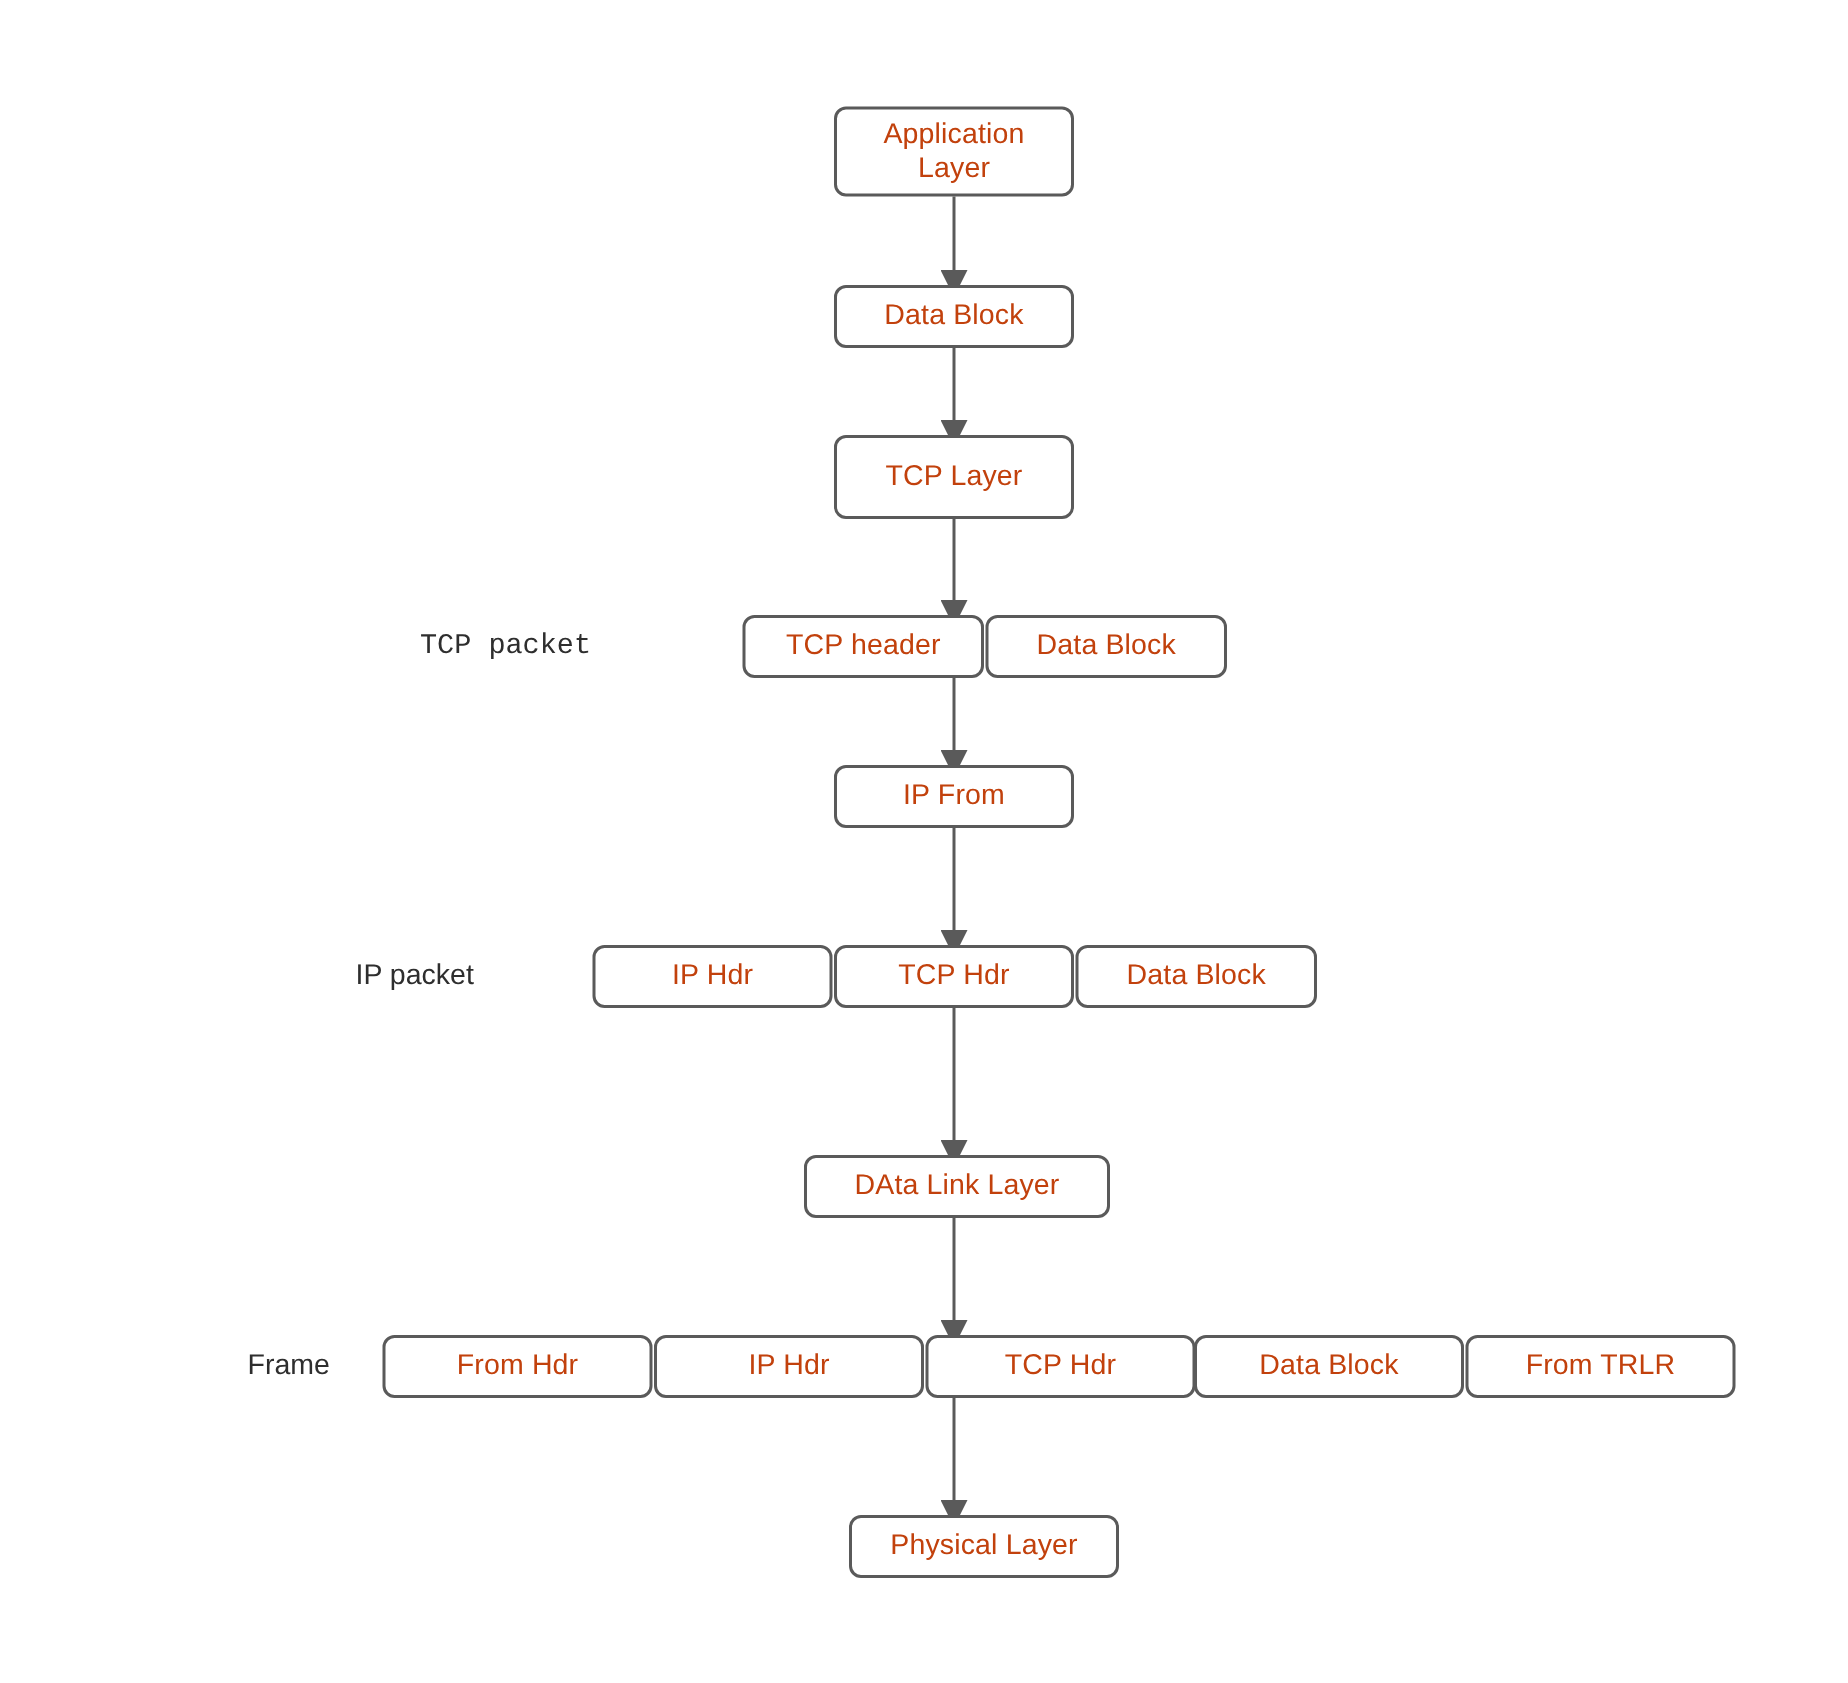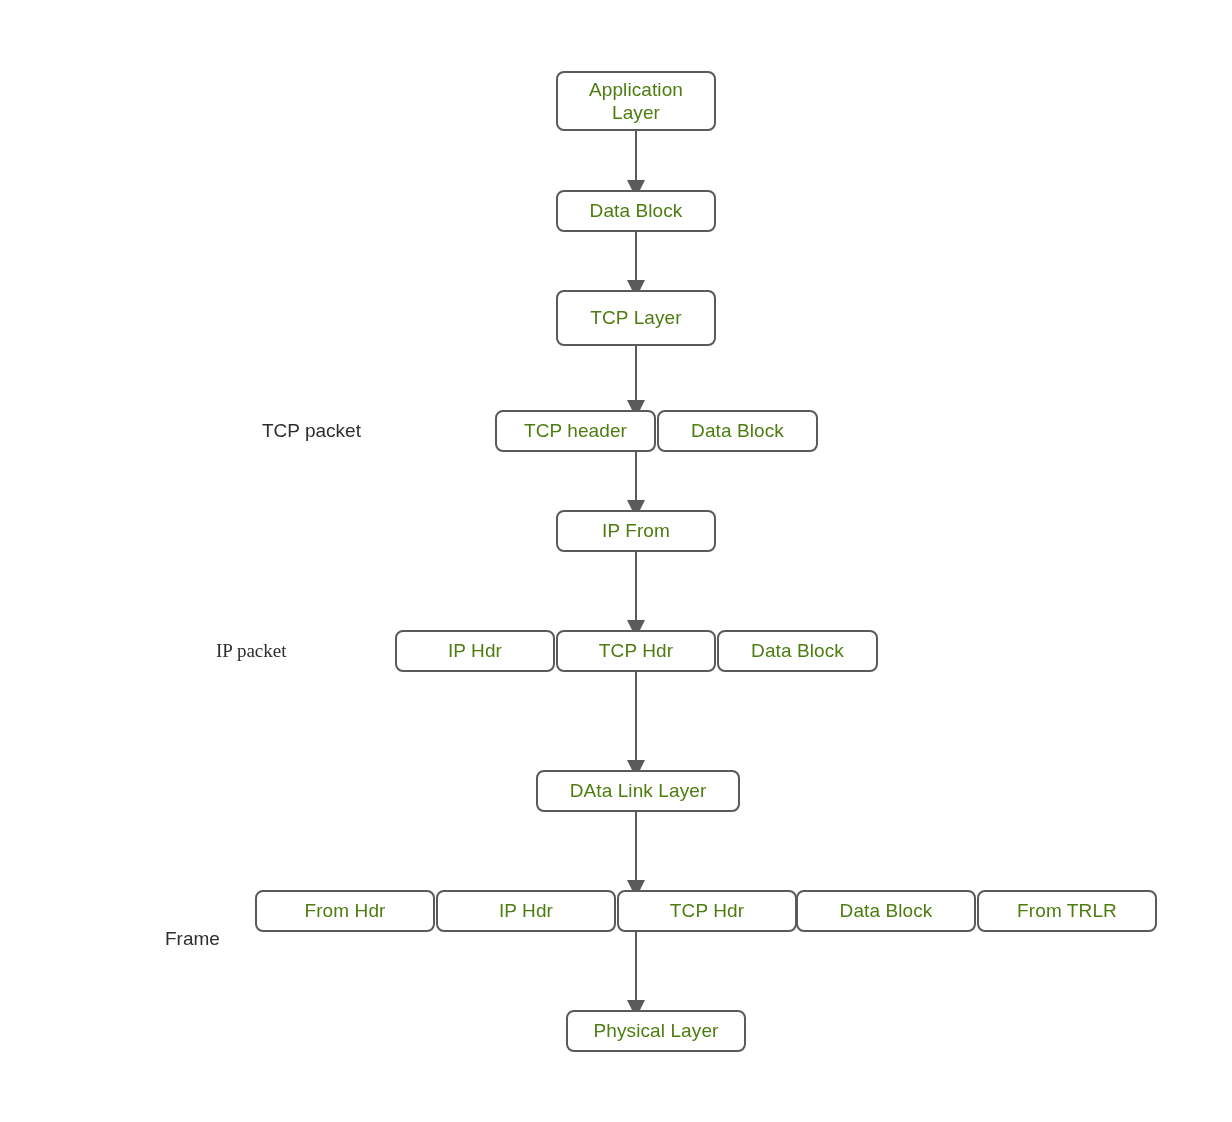--- a/index.html
+++ b/index.html
@@ -24,7 +24,7 @@
     background: #ffffff;
     border: 2px solid #5a5a5a;
     border-radius: 8px;
-    color: #4d7c0f;
+    color: #c2410c;
     font-size: 19px;
     line-height: 1.22;
     display: flex;

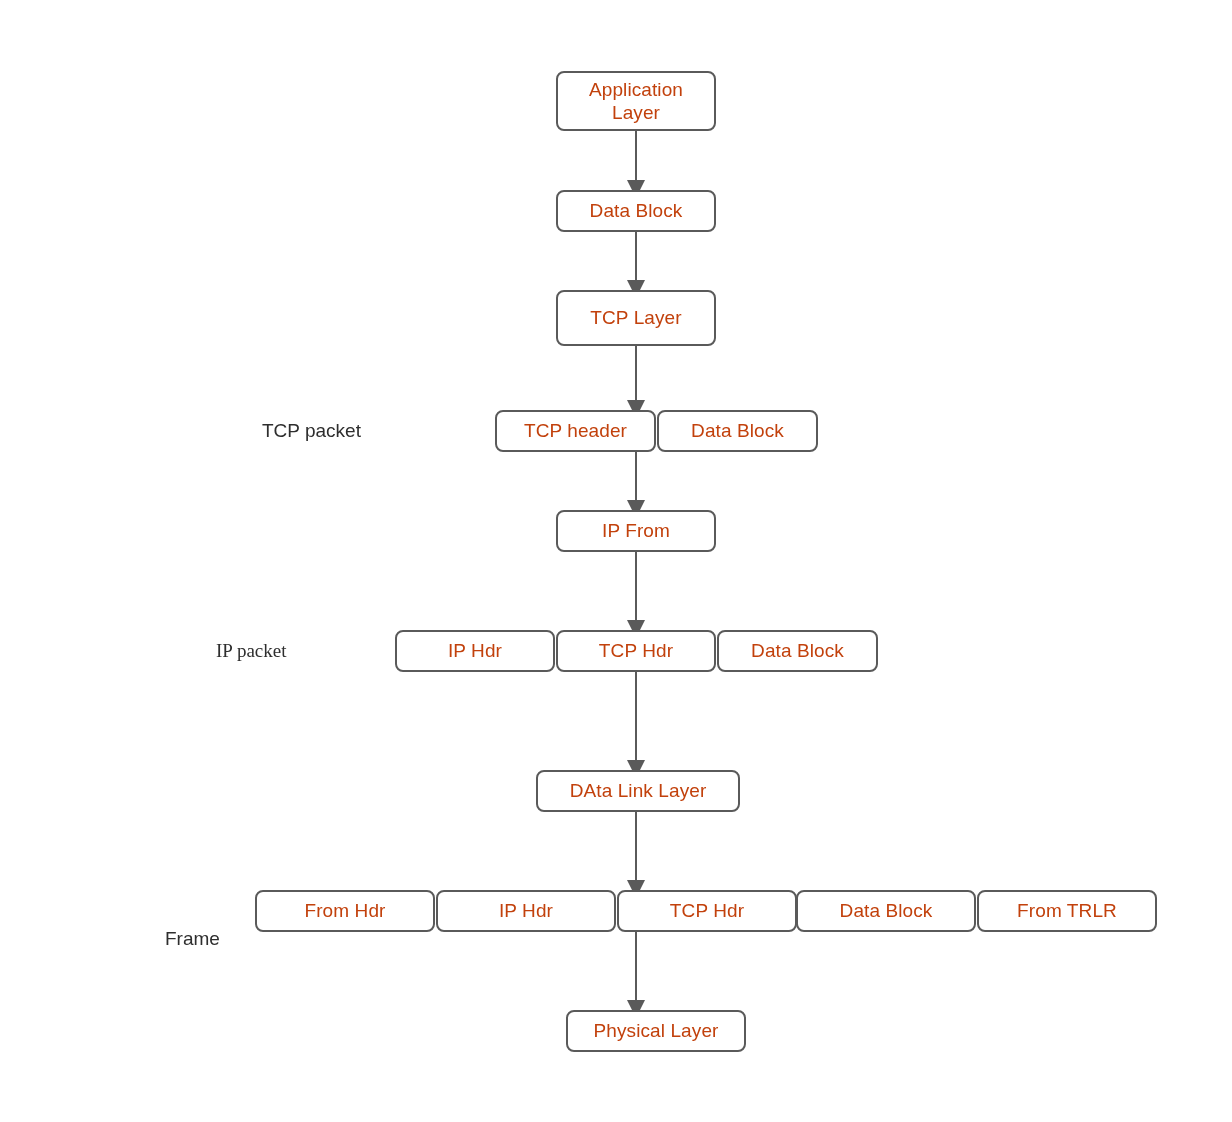--- a/index.html
+++ b/index.html
@@ -79,7 +79,7 @@
 
   <div class="node" style="left:556px; top:290px; width:160px; height:56px;">TCP Layer</div>
 
-  <div class="row-label" style="left:262px; top:421px;">TCP packet</div>
+  <div class="row-label" style="left:280px; top:421px;font-family:Liberation Mono, monospace;">TCP packet</div>
 
   <div class="node" style="left:495px; top:410px; width:161px; height:42px;">TCP header</div>
   <div class="node" style="left:657px; top:410px; width:161px; height:42px;">Data Block</div>

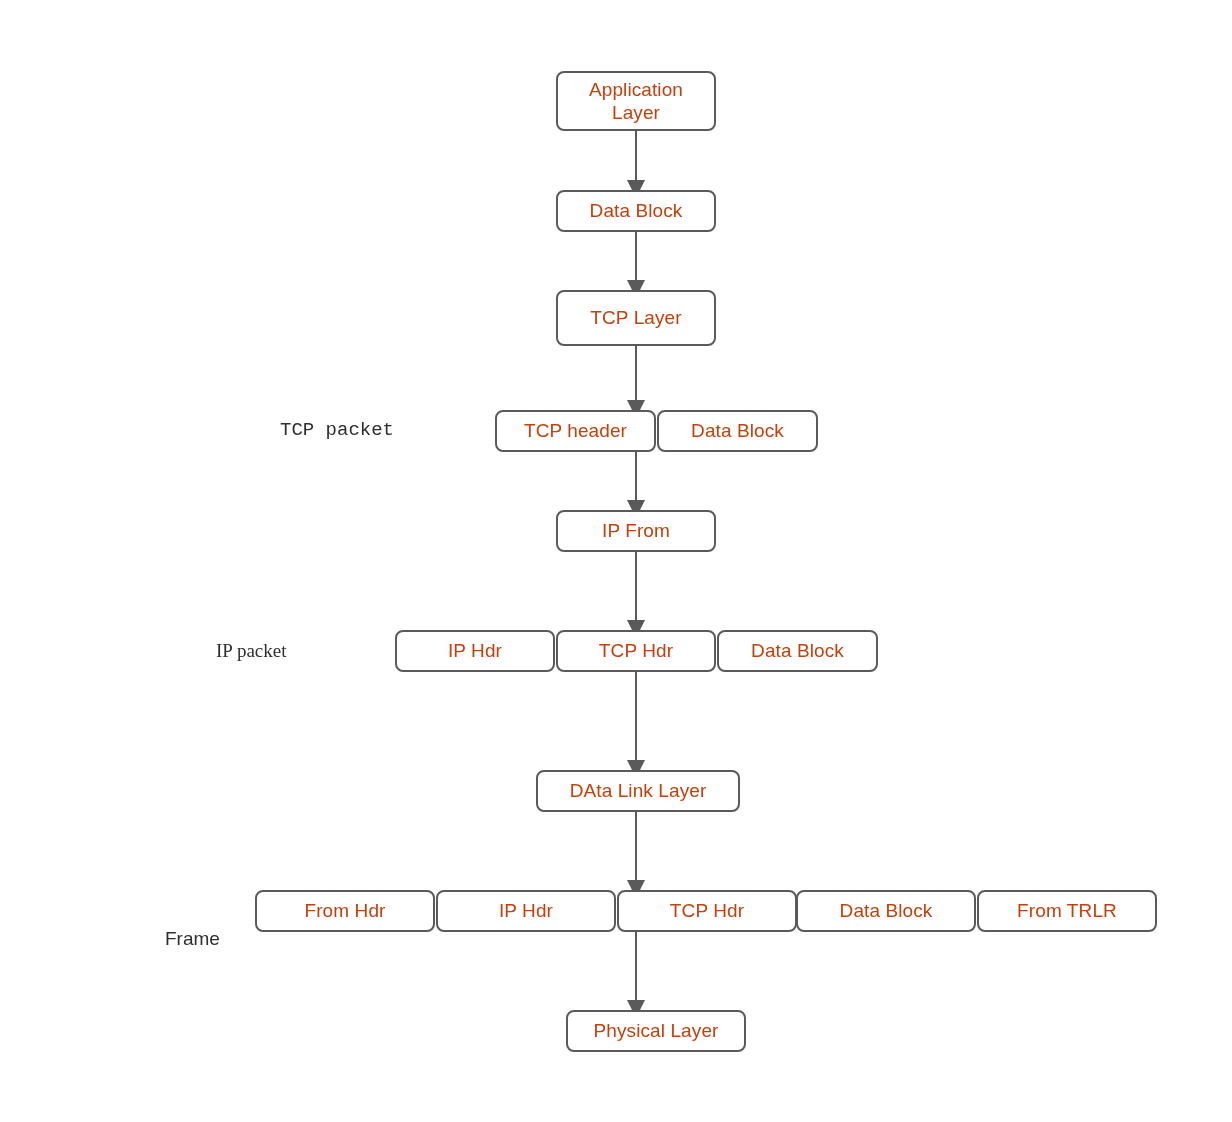--- a/index.html
+++ b/index.html
@@ -86,7 +86,7 @@
 
   <div class="node" style="left:556px; top:510px; width:160px; height:42px;">IP From</div>
 
-  <div class="row-label" style="left:216px; top:641px;font-family:Liberation Serif, serif;">IP packet</div>
+  <div class="row-label" style="left:237px; top:641px;">IP packet</div>
 
   <div class="node" style="left:395px; top:630px; width:160px; height:42px;">IP Hdr</div>
   <div class="node" style="left:556px; top:630px; width:160px; height:42px;">TCP Hdr</div>

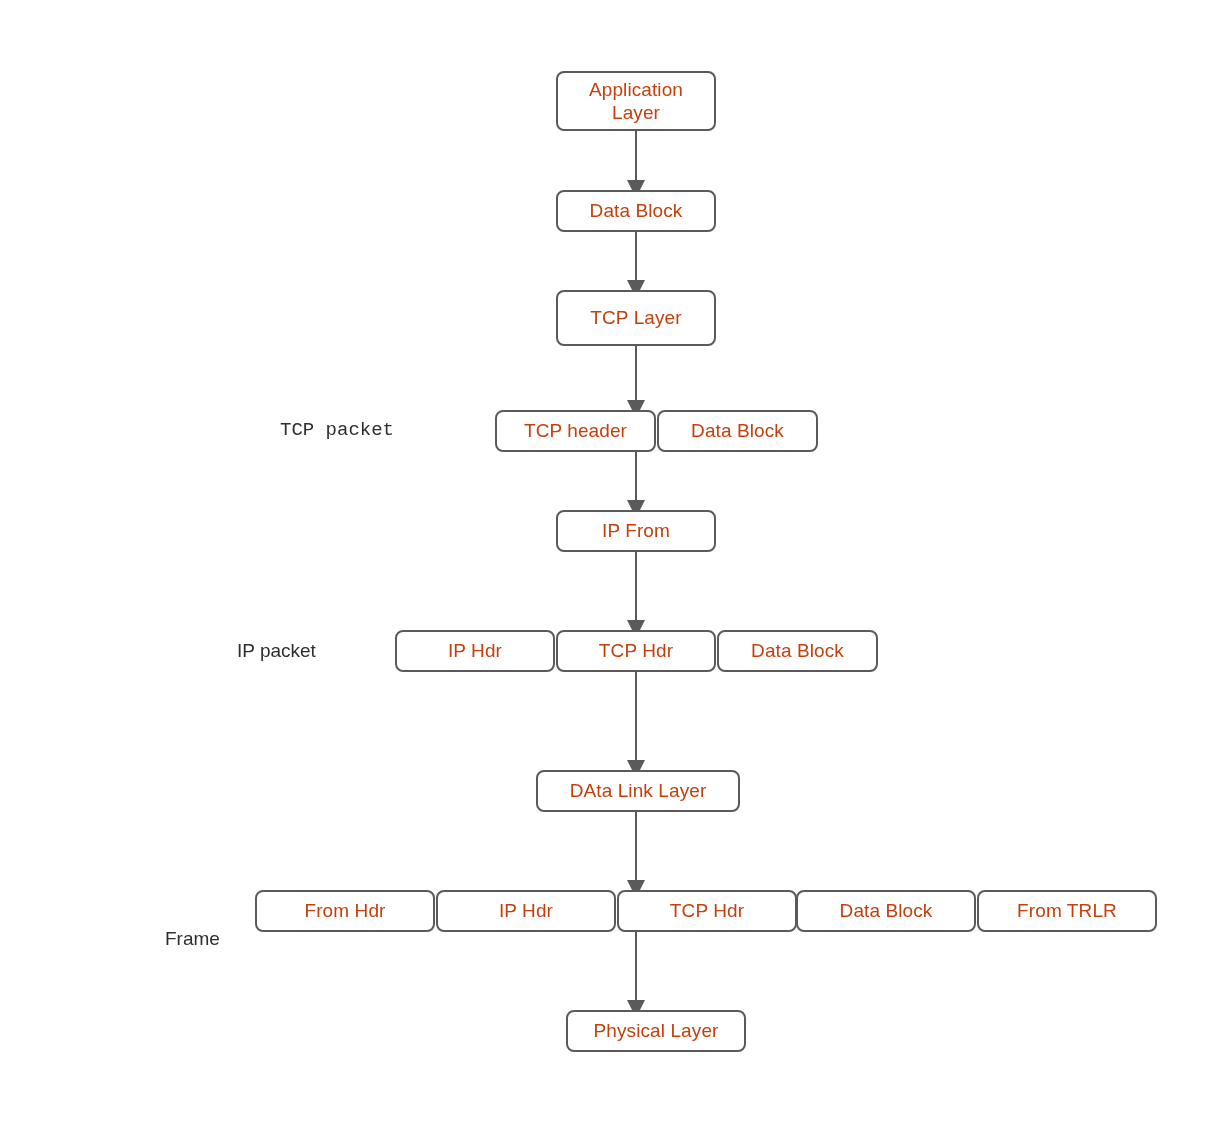--- a/index.html
+++ b/index.html
@@ -94,7 +94,7 @@
 
   <div class="node" style="left:536px; top:770px; width:204px; height:42px;">DAta Link Layer</div>
 
-  <div class="row-label" style="left:165px; top:901px;margin-top:28px;">Frame</div>
+  <div class="row-label" style="left:165px; top:901px;">Frame</div>
 
   <div class="node" style="left:255px; top:890px; width:180px; height:42px;text-align:center;">From Hdr</div>
   <div class="node" style="left:436px; top:890px; width:180px; height:42px;">IP Hdr</div>

